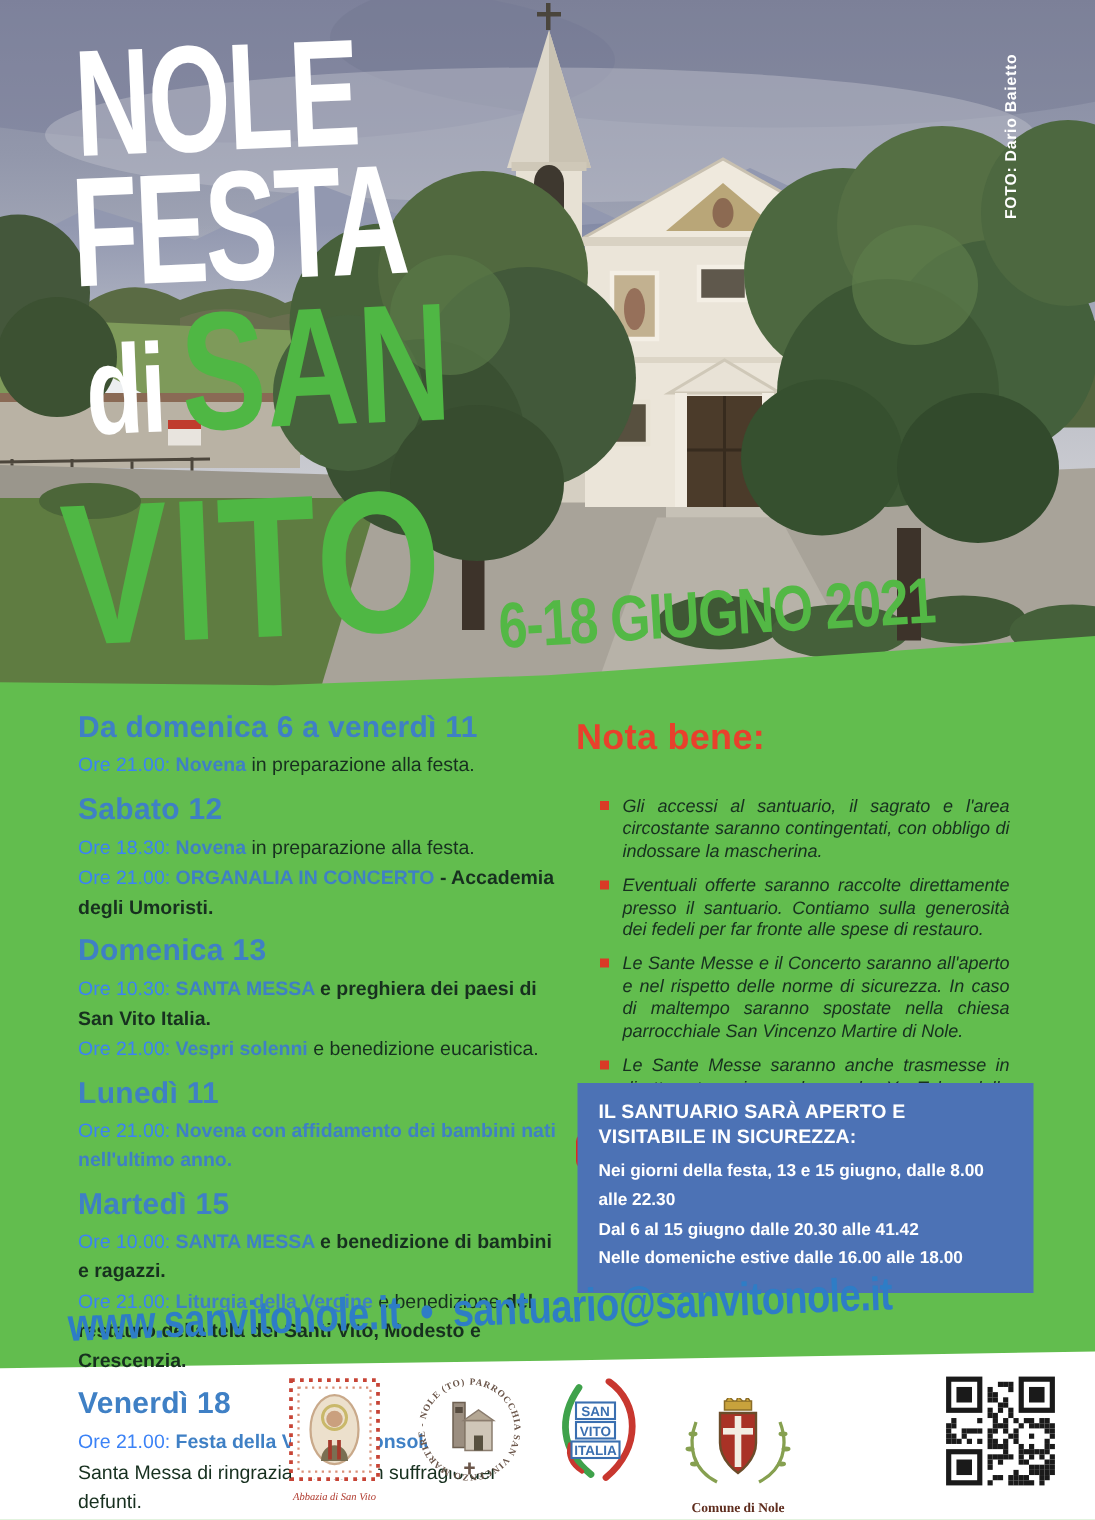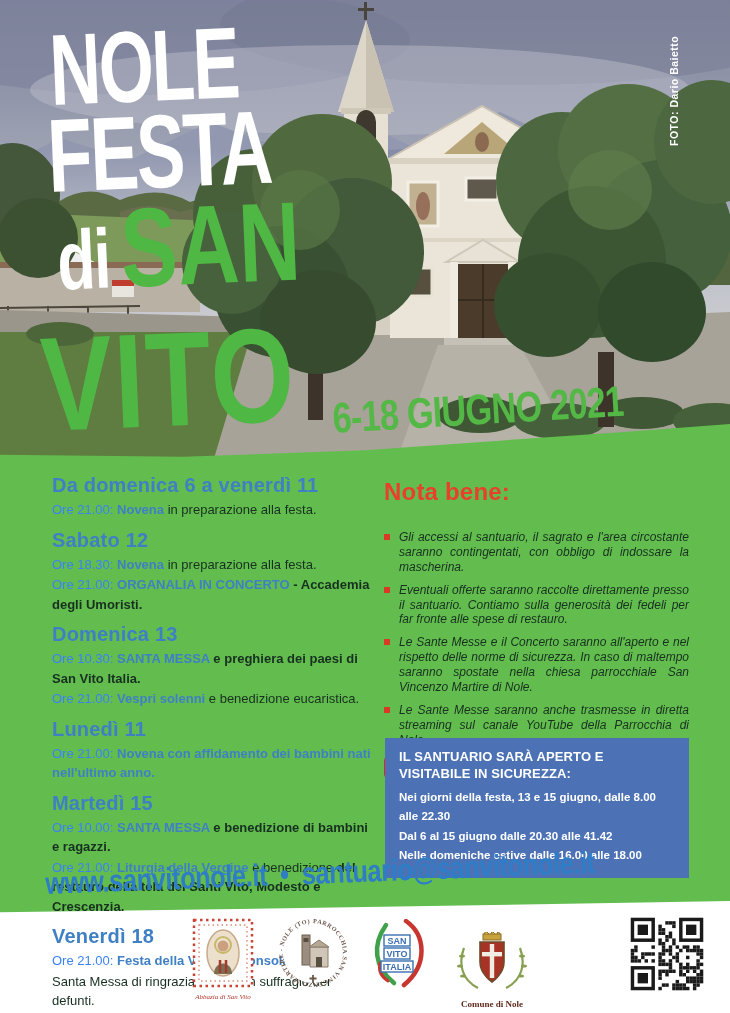--- a/index.html
+++ b/index.html
@@ -46,7 +46,7 @@
   
   .col-right{position:absolute;left:384px;top:478px;width:305px;}
   .nota{font-size:24px;font-weight:bold;color:#e8402c;margin:0 0 24px;letter-spacing:.2px;}
-  .bullet-row{position:relative;padding-left:15px;margin:0 0 8px;}
+  .bullet-row{position:relative;padding-left:15px;margin:0 16px 8px;}
   .bullet-sq{position:absolute;left:0;top:4px;width:6px;height:6px;background:#d93a26;display:inline-block;}
   .bullet-text{display:block;font-size:12px;font-style:italic;line-height:1.24;color:#17301f;text-align:justify;}
   .yt{display:flex;align-items:center;margin-top:6px;}

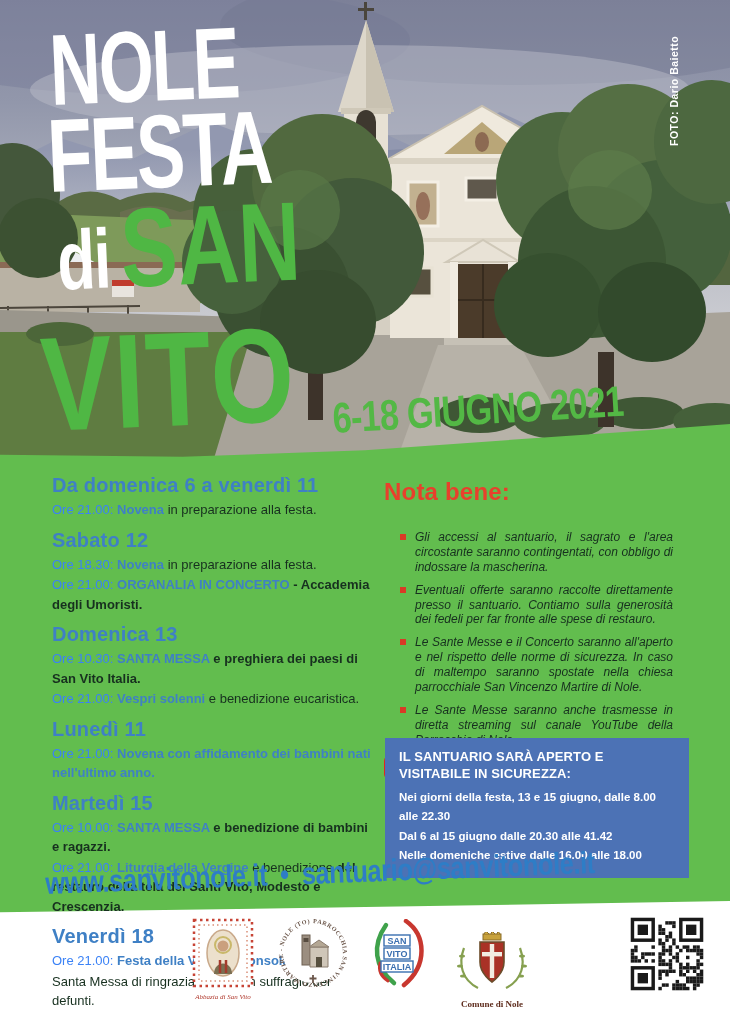--- a/index.html
+++ b/index.html
@@ -54,7 +54,7 @@
   .yt-tri{width:0;height:0;border-left:10px solid #ffffff;border-top:6px solid transparent;border-bottom:6px solid transparent;margin-left:2px;}
   .yt-label{margin-left:7px;font-size:19px;font-weight:bold;color:#252525;letter-spacing:-.5px;display:inline-block;transform:scaleX(.94);transform-origin:0 50%;}
 
-  .info-box{position:absolute;left:385px;top:722px;width:276px;background:#4c72b5;padding:11px 14px 12px;margin-top:16px;}
+  .info-box{position:absolute;left:385px;top:722px;width:276px;background:#4c72b5;padding:11px 14px 12px;}
   .info-title{color:#ffffff;font-weight:bold;font-size:13px;line-height:1.3;letter-spacing:.1px;margin-bottom:5px;}
   .info-line{color:#ffffff;font-size:11.5px;font-weight:bold;line-height:1.7;}
 

